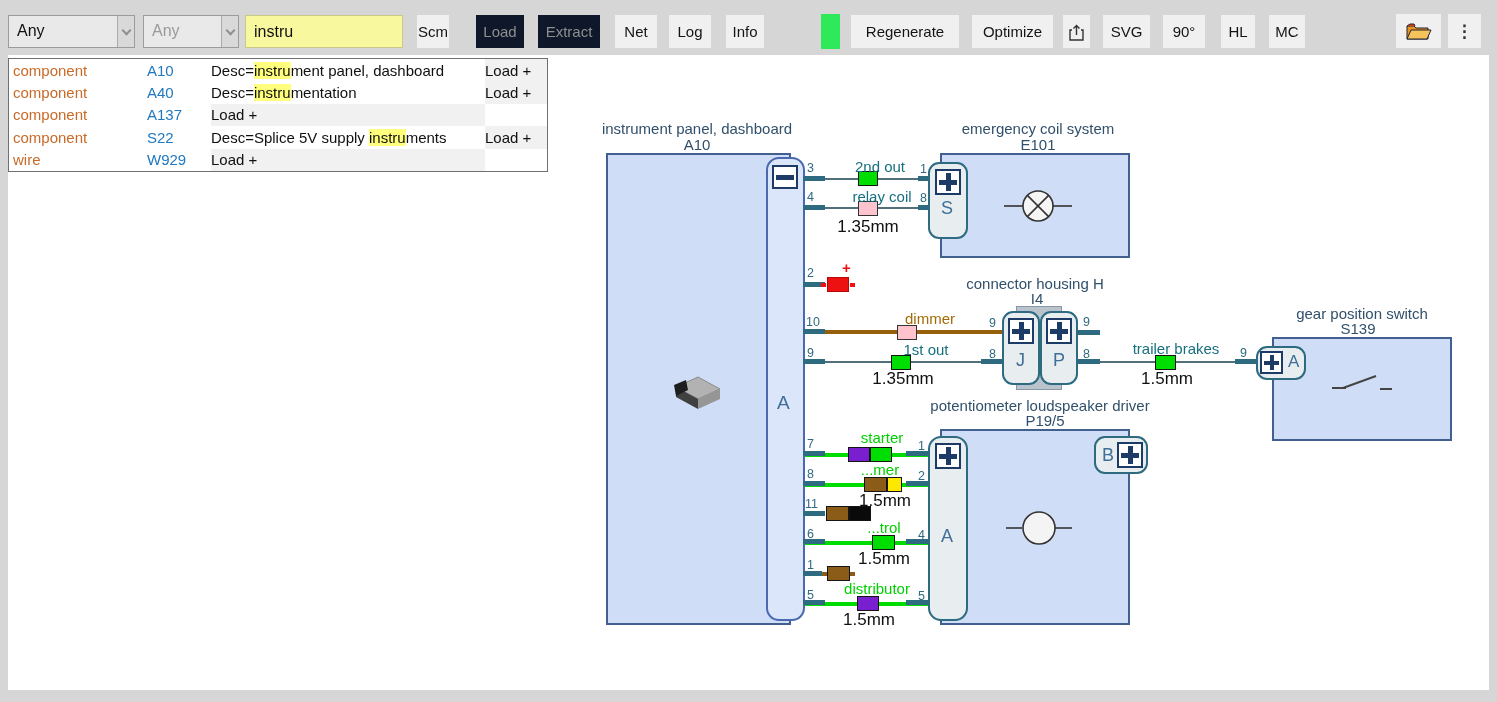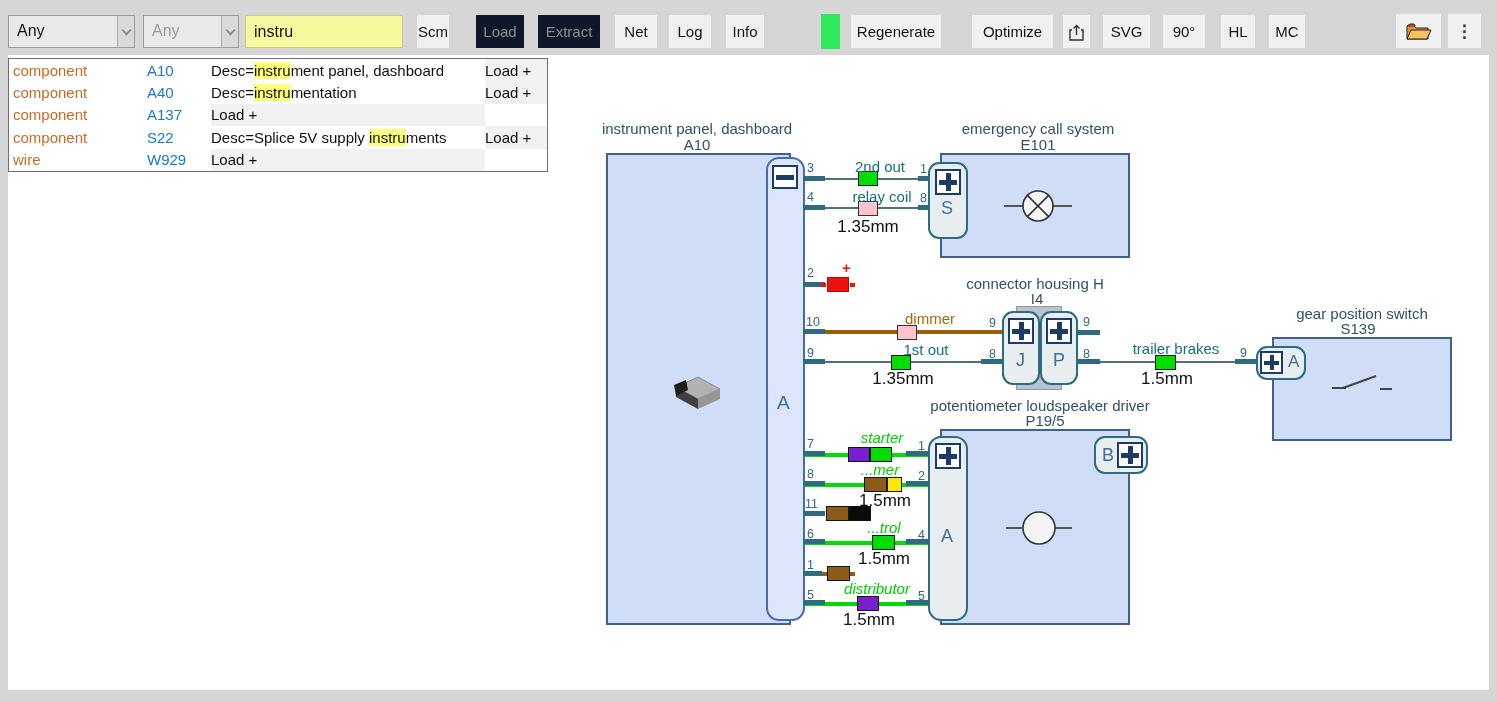--- a/index.html
+++ b/index.html
@@ -90,7 +90,7 @@
 
   <div class="status"></div>
 
-  <button class="tbtn" style="left:851px;width:90px;">Regenerate</button>
+  <button class="tbtn" style="left:851px;width:108px;">Regenerate</button>
   <button class="tbtn" style="left:972px;width:81px;">Optimize</button>
   <button class="tbtn" style="left:1063px;width:27px;">
     <svg width="15" height="17" viewBox="0 0 15 17" style="vertical-align:middle">

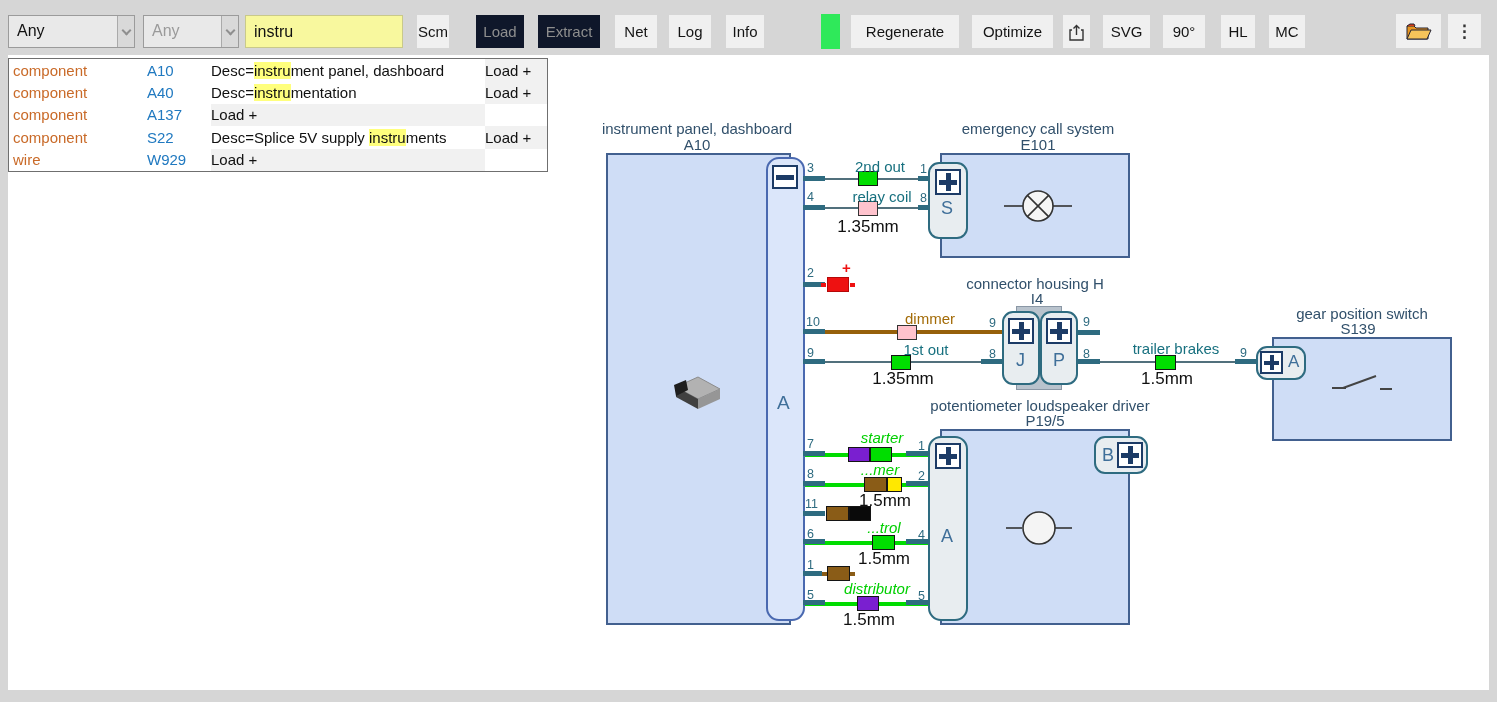--- a/index.html
+++ b/index.html
@@ -200,7 +200,7 @@
   <div class="pnum" style="left:807px;top:346px;">9</div>
   <div class="pnum" style="left:989px;top:347px;">8</div>
 
-  <div class="ctitle" style="left:1038px;top:120px;">emergency call system</div>
+  <div class="ctitle" style="left:1038px;top:120px;">emergency coil system</div>
   <div class="ctitle" style="left:1038px;top:136px;">E101</div>
   <div class="cbox" style="left:940px;top:153px;width:190px;height:105px;"></div>
   <div class="conn" style="left:928px;top:162px;width:40px;height:77px;"></div>

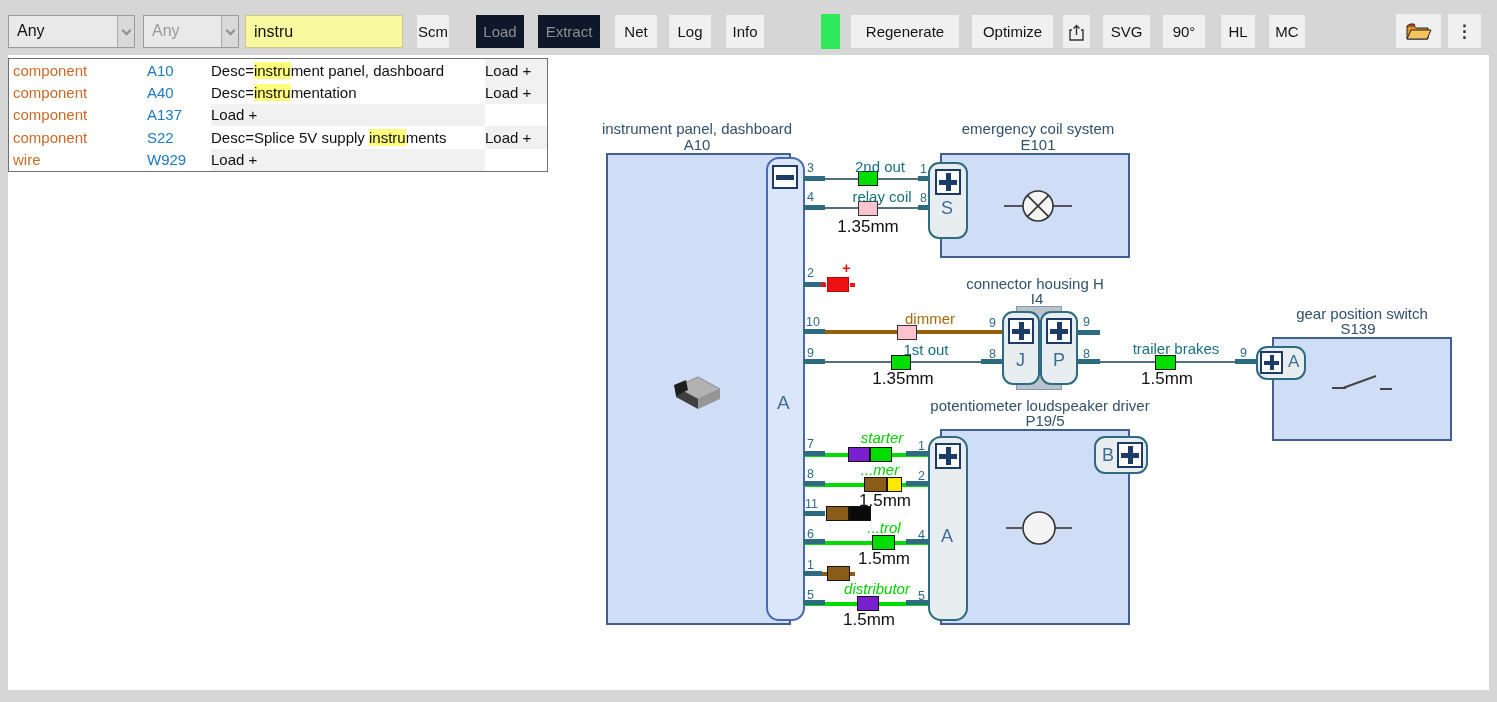--- a/index.html
+++ b/index.html
@@ -55,7 +55,7 @@
   .rstub{position:absolute;width:5px;height:4px;background:#ee1111;z-index:3;}
   .brstub{position:absolute;width:5px;height:4px;background:#8a5c17;z-index:3;}
   .sig{position:absolute;font-size:15px;color:#17707f;transform:translateX(-50%);white-space:nowrap;z-index:5;}
-  .sig.g{color:#00cf00;font-style:italic;} .sig.br{color:#a36b07;}
+  .sig.g{color:#00cf00;} .sig.br{color:#a36b07;}
   .mm{position:absolute;font-size:17px;color:#101010;transform:translateX(-50%);white-space:nowrap;z-index:5;}
   .pnum{position:absolute;font-size:12.5px;color:#2e6b80;z-index:5;}
   .battplus{position:absolute;font-size:15px;font-weight:bold;color:#ee1111;z-index:5;}

